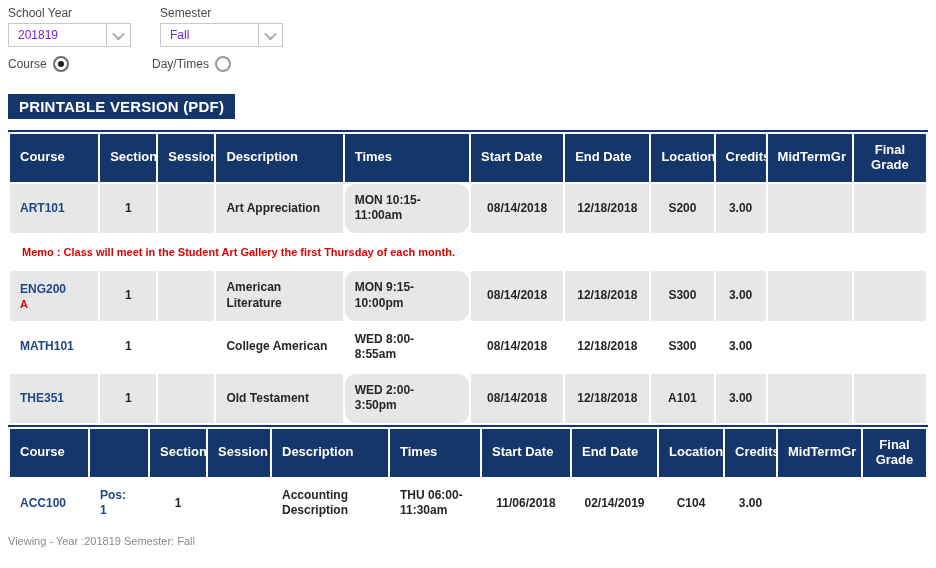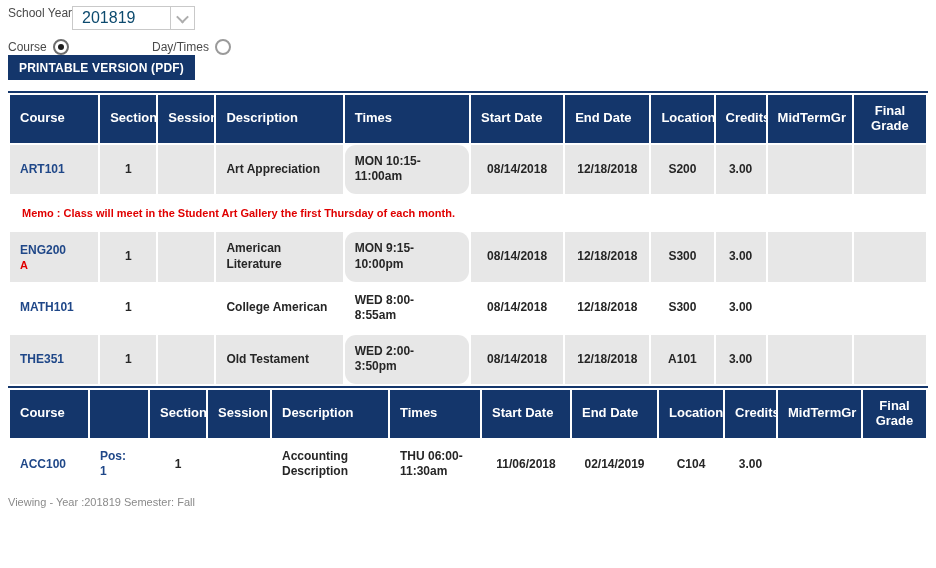--- a/index.html
+++ b/index.html
@@ -12,7 +12,7 @@
 
   
   .filters{display:flex;gap:29px;}
-  .filter-group{display:flex;flex-direction:row;}
+  .filter-group{display:flex;flex-direction:column;}
   .filter-label{font-size:12px;color:#4a4a4a;margin-bottom:3px;}
   .select{
     width:123px;height:24px;border:1px solid #c9c9c9;background:#fff;

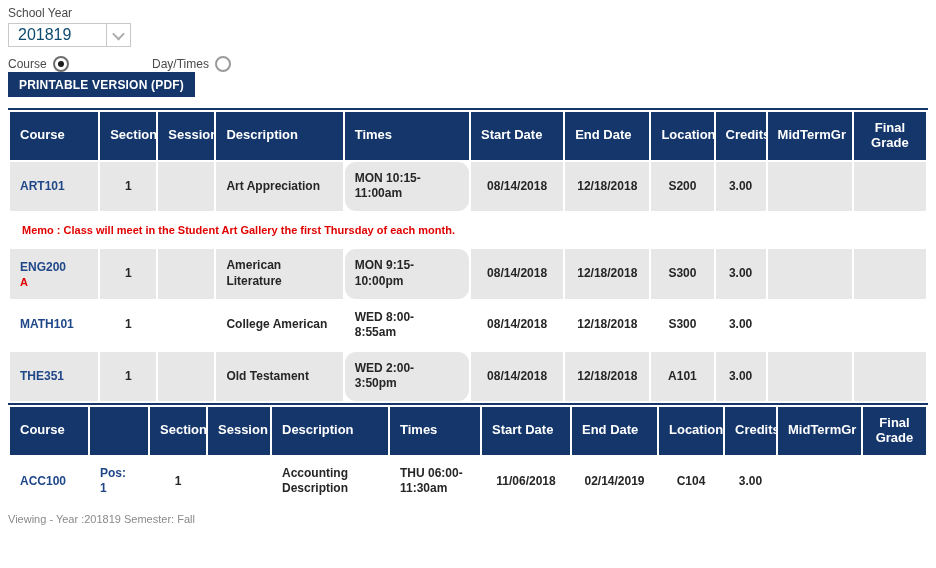--- a/index.html
+++ b/index.html
@@ -93,6 +93,15 @@
       <div class="filter-label">School Year</div>
       <div class="select">
         <span class="sel-value">201819</span>
+        <span class="arrow-box">
+          <span class="chev"></span>
+        </span>
+      </div>
+    </div>
+    <div class="filter-group">
+      <div class="filter-label">Semester</div>
+      <div class="select">
+        <span class="sel-value">Fall</span>
         <span class="arrow-box">
           <span class="chev"></span>
         </span>

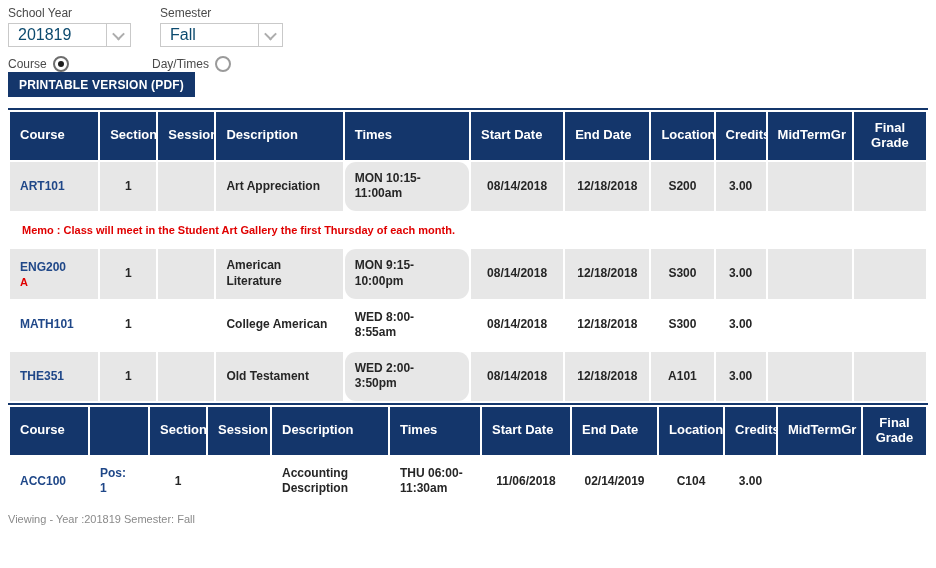--- a/index.html
+++ b/index.html
@@ -19,7 +19,7 @@
     display:flex;align-items:center;justify-content:space-between;
     box-sizing:border-box;cursor:pointer;
   }
-  .select .sel-value{color:#0c4a6e;font-size:16px;padding-left:9px;}
+  .select .sel-value{color:#6d28d9;font-size:12px;padding-left:9px;}
   .select .arrow-box{
     width:24px;height:100%;border-left:1px solid #c9c9c9;
     display:flex;align-items:center;justify-content:center;box-sizing:border-box;

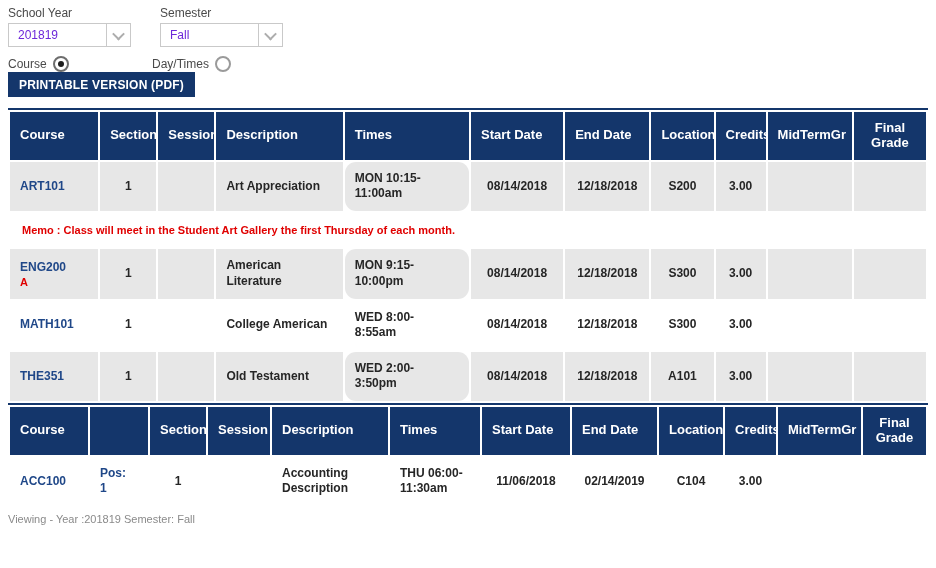--- a/index.html
+++ b/index.html
@@ -42,7 +42,7 @@
 
   
   .btn{
-    margin-top:0;background:#14366b;color:#fff;font-weight:bold;font-size:12px;
+    margin-top:22px;background:#14366b;color:#fff;font-weight:bold;font-size:15px;
     border:none;height:25px;padding:0 11px;font-family:"Liberation Sans",sans-serif;
     letter-spacing:.2px;cursor:pointer;display:block;
   }

